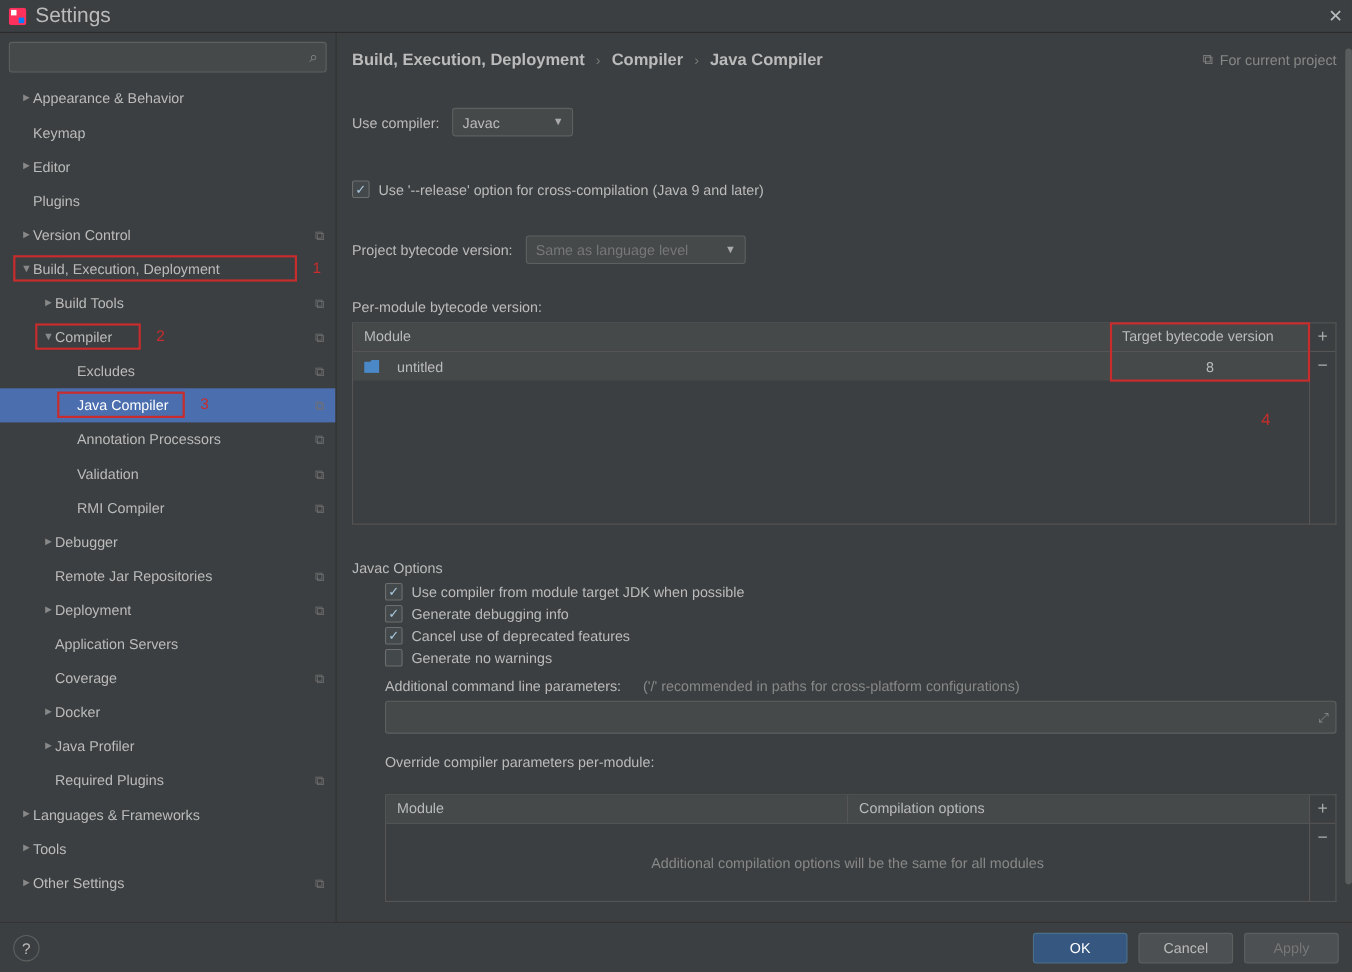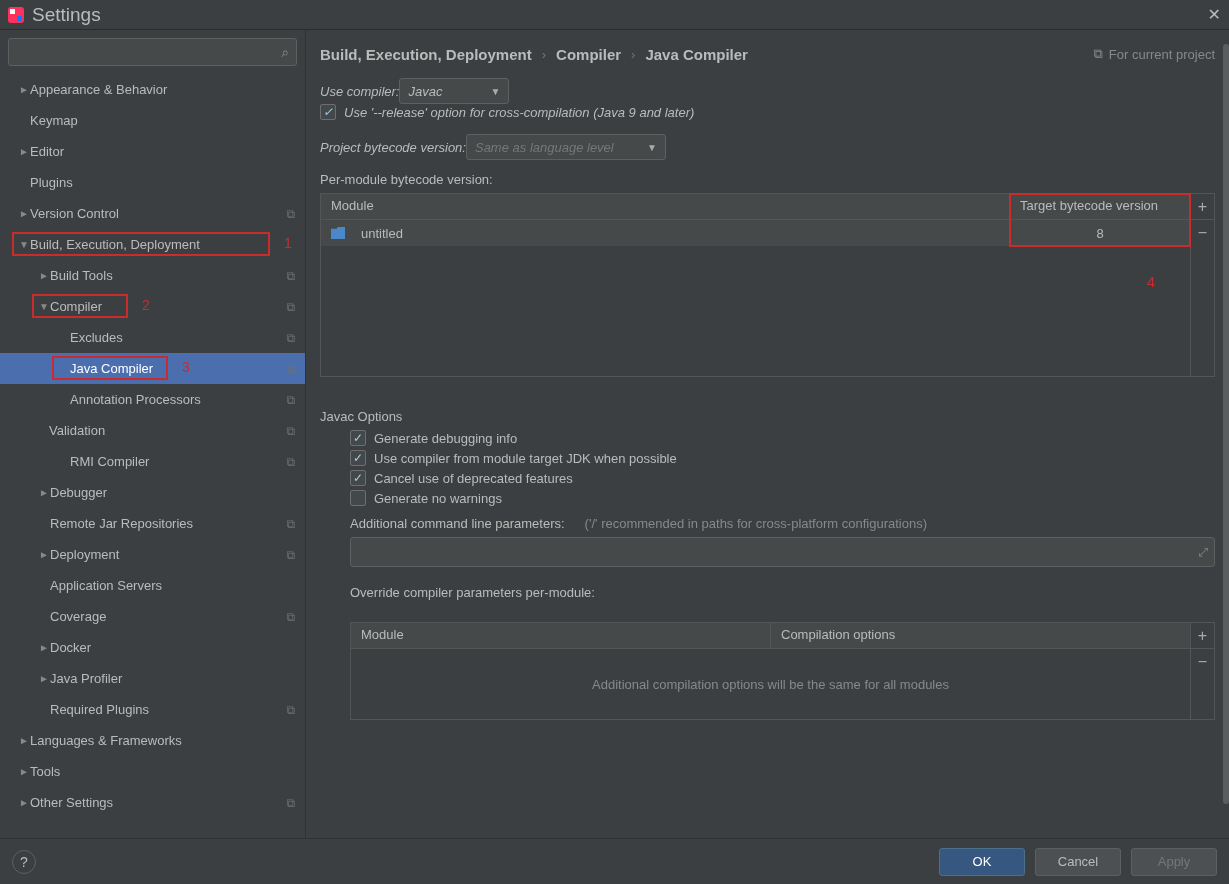--- a/index.html
+++ b/index.html
@@ -118,9 +118,9 @@
   .form-row {
     display: flex;
     align-items: center;
-    margin: 0 0;
-    color: #bbbbbb;
-    font-style: italic;
+    gap: 12px;
+    margin: 20px 0;
+    color: #bbbbbb;
   }
   .form-row label { white-space: nowrap; }
   .select {

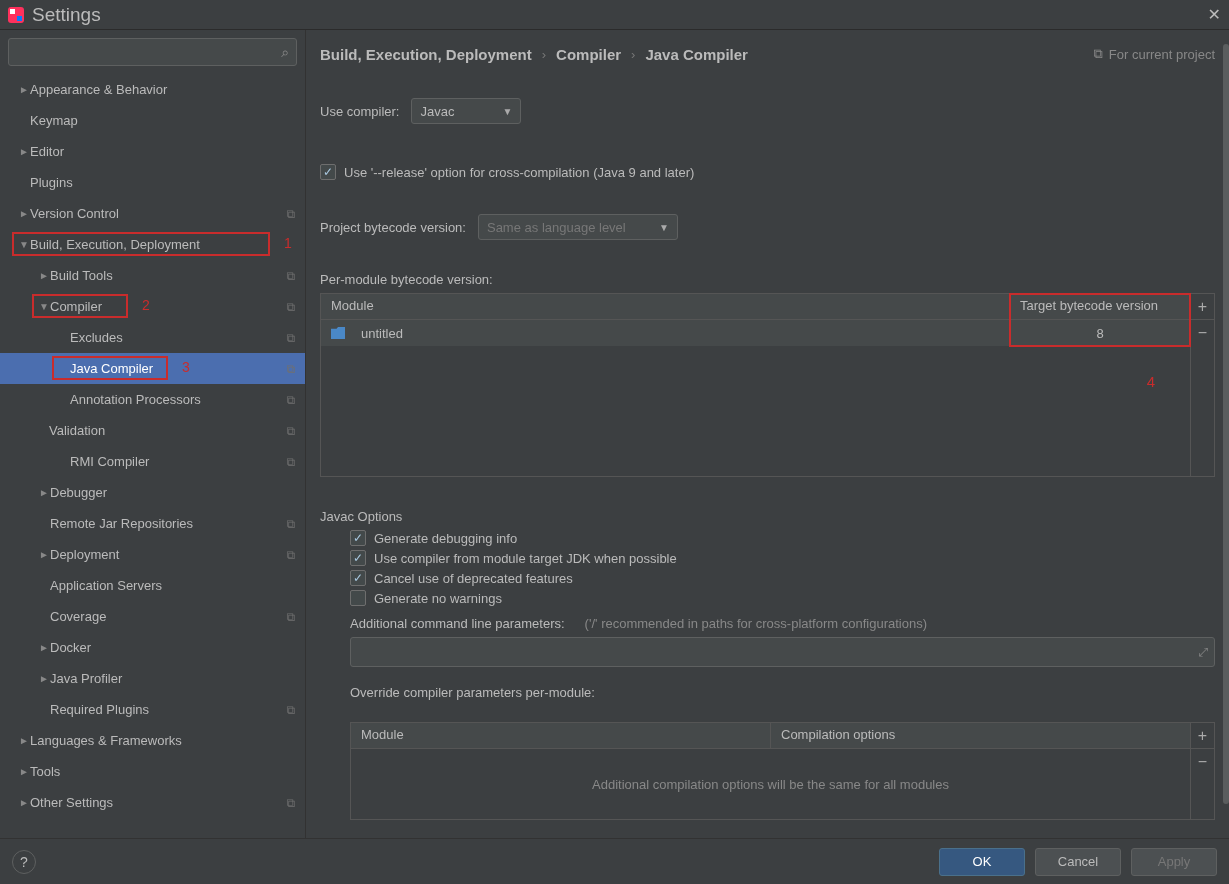--- a/index.html
+++ b/index.html
@@ -336,7 +336,7 @@
           <span class="label">Annotation Processors</span>
           <span class="copy-icon">⧉</span>
         </div>
-        <div class="tree-item" style="padding-left: 37px;">
+        <div class="tree-item" style="padding-left: 58px;">
           <span class="arrow"></span>
           <span class="label">Validation</span>
           <span class="copy-icon">⧉</span>

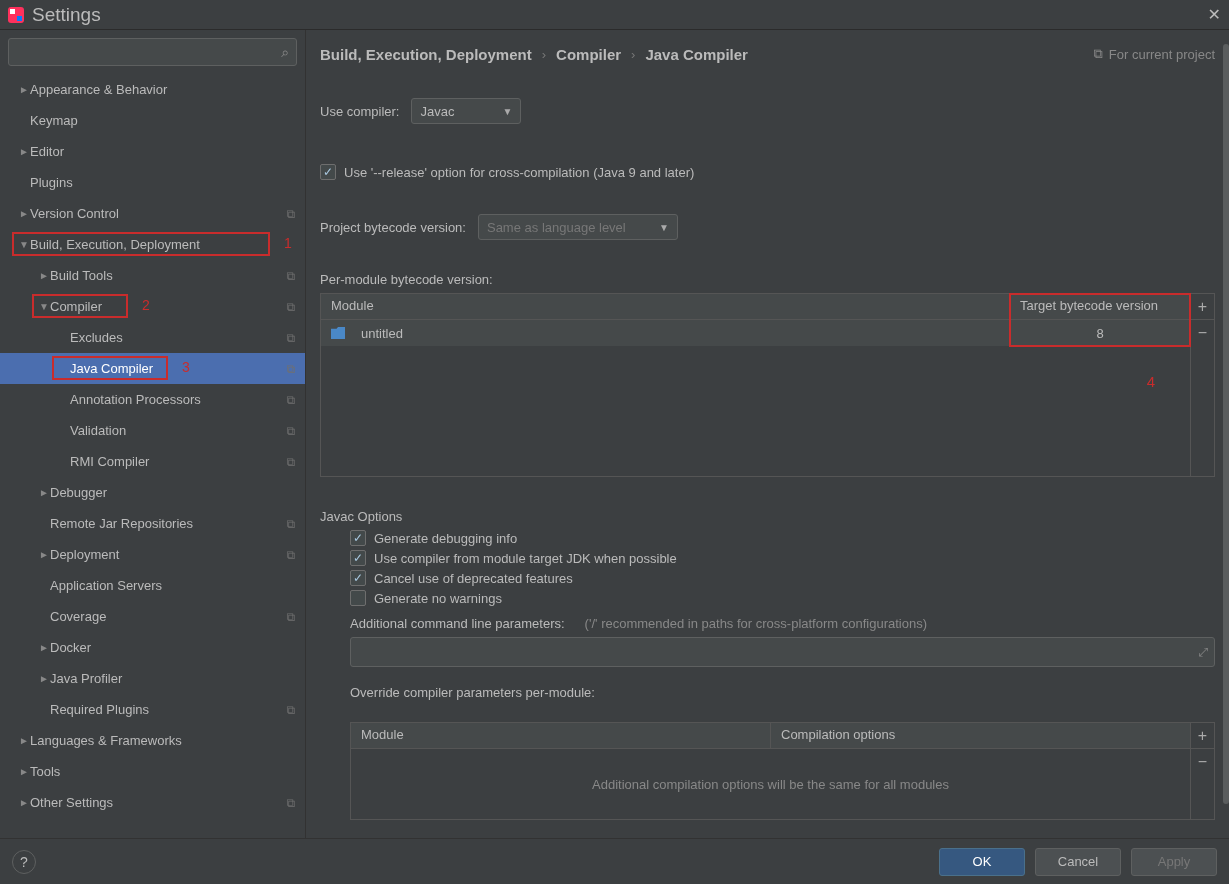--- a/index.html
+++ b/index.html
@@ -467,11 +467,11 @@
       <div class="opts">
         <div class="checkbox checked">
             <span class="box"></span>
-            <span>Generate debugging info</span>
+            <span>Use compiler from module target JDK when possible</span>
           </div>
         <div class="checkbox checked">
             <span class="box"></span>
-            <span>Use compiler from module target JDK when possible</span>
+            <span>Generate debugging info</span>
           </div>
         <div class="checkbox checked">
             <span class="box"></span>

